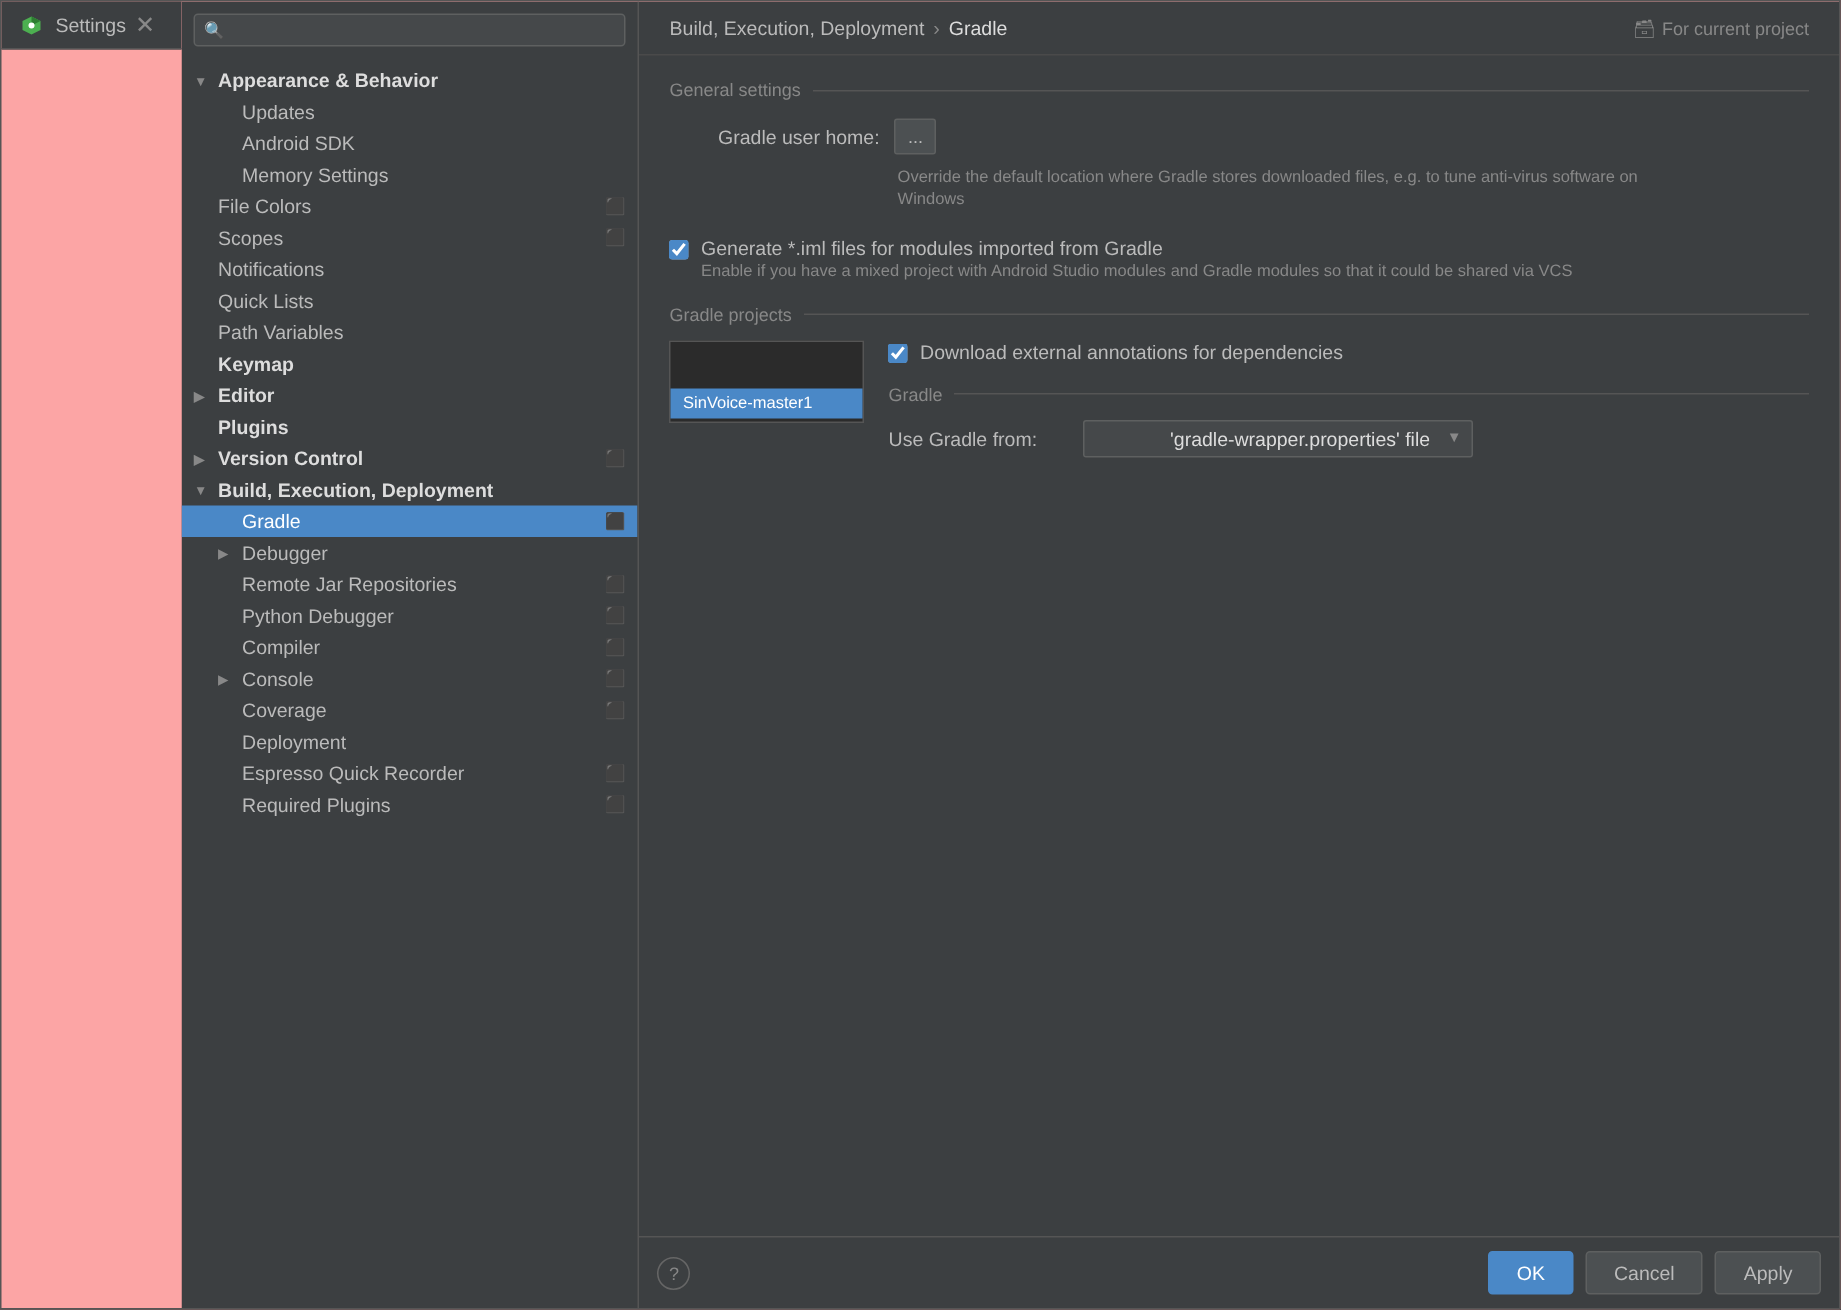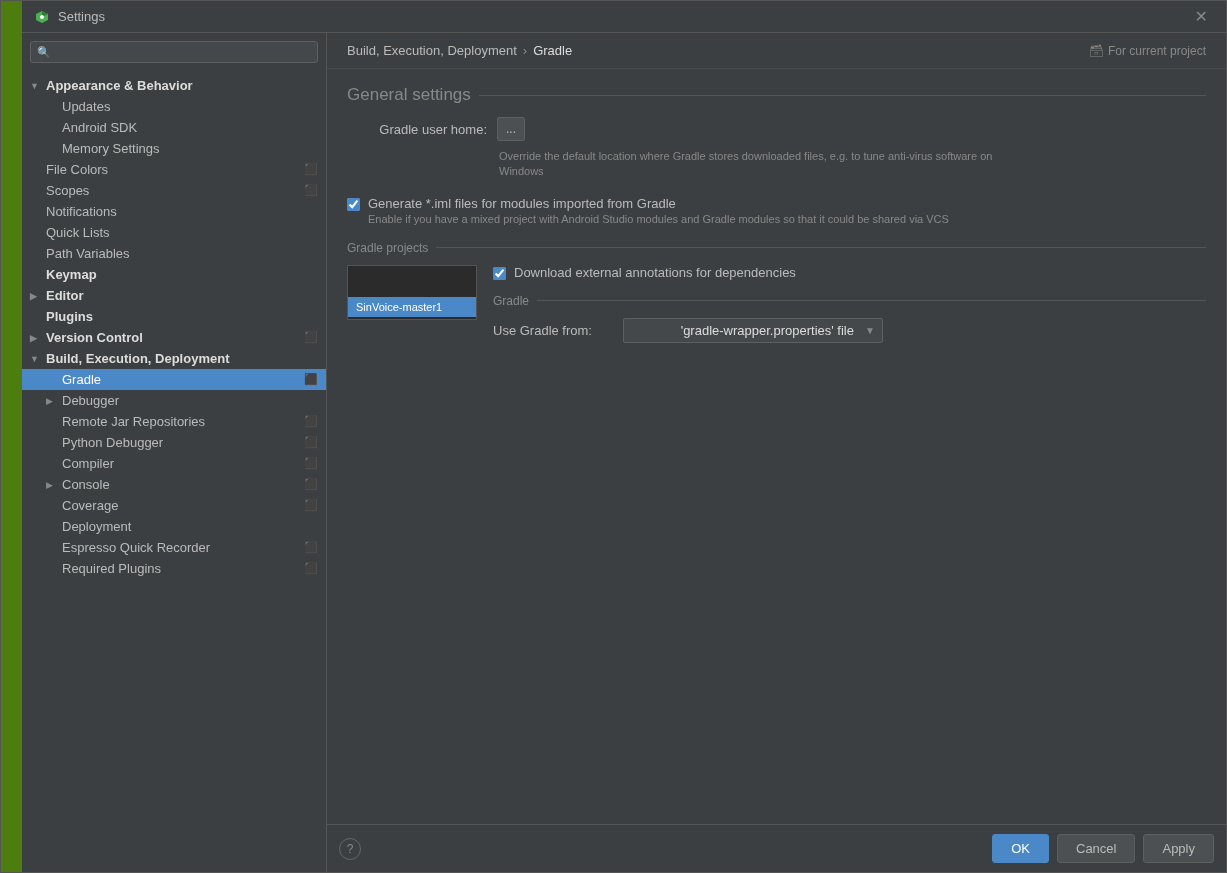--- a/index.html
+++ b/index.html
@@ -15,11 +15,9 @@
     .window {
       width: 1227px;
       height: 873px;
-      background: #4d7c0f;
+      background: #fca5a5;
       border: 1px solid #555;
       display: flex;
-      flex-direction: column;
-      padding-left: 21px;
     }
     .title-bar {
       background: #3c3f41;

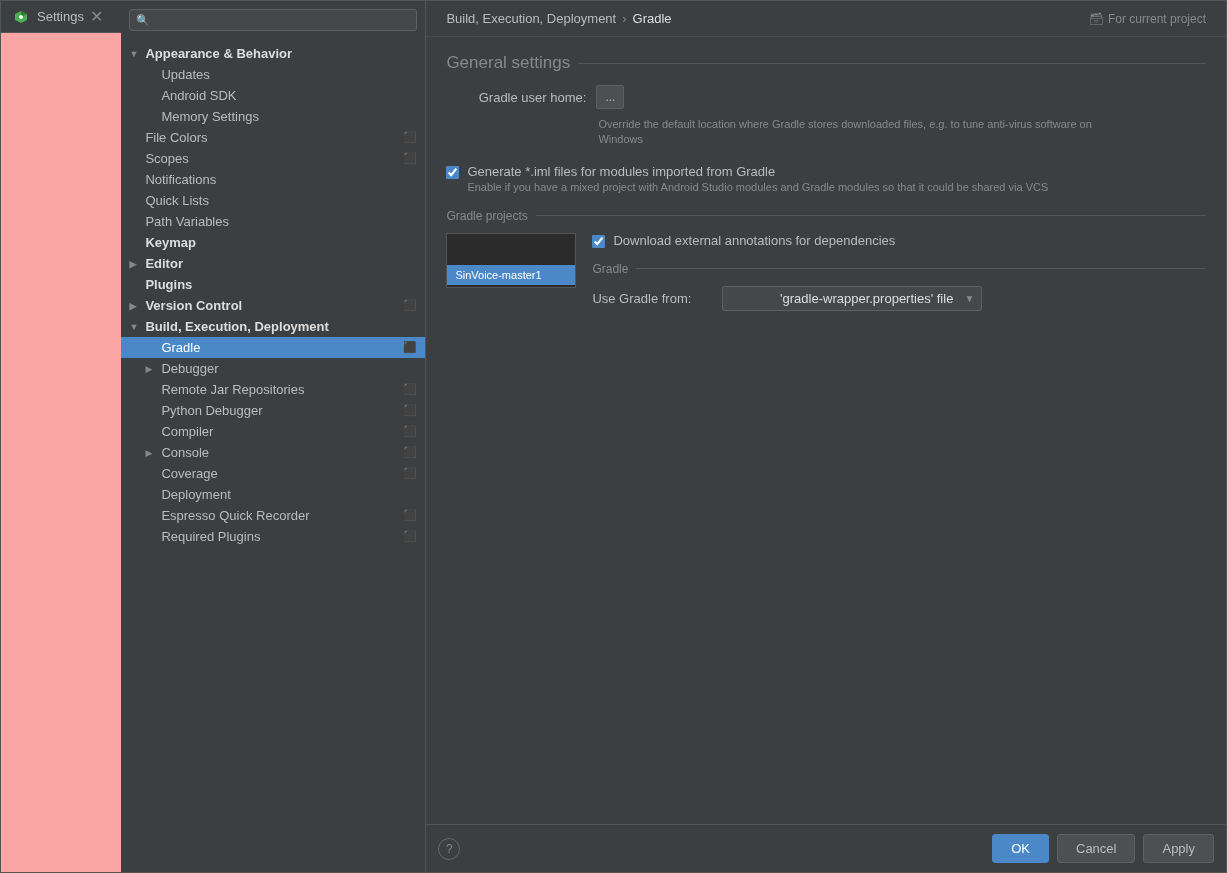--- a/index.html
+++ b/index.html
@@ -151,7 +151,7 @@
     }
     .section-title {
       color: #888;
-      font-size: 17px;
+      font-size: 12px;
       margin-bottom: 12px;
       display: flex;
       align-items: center;

